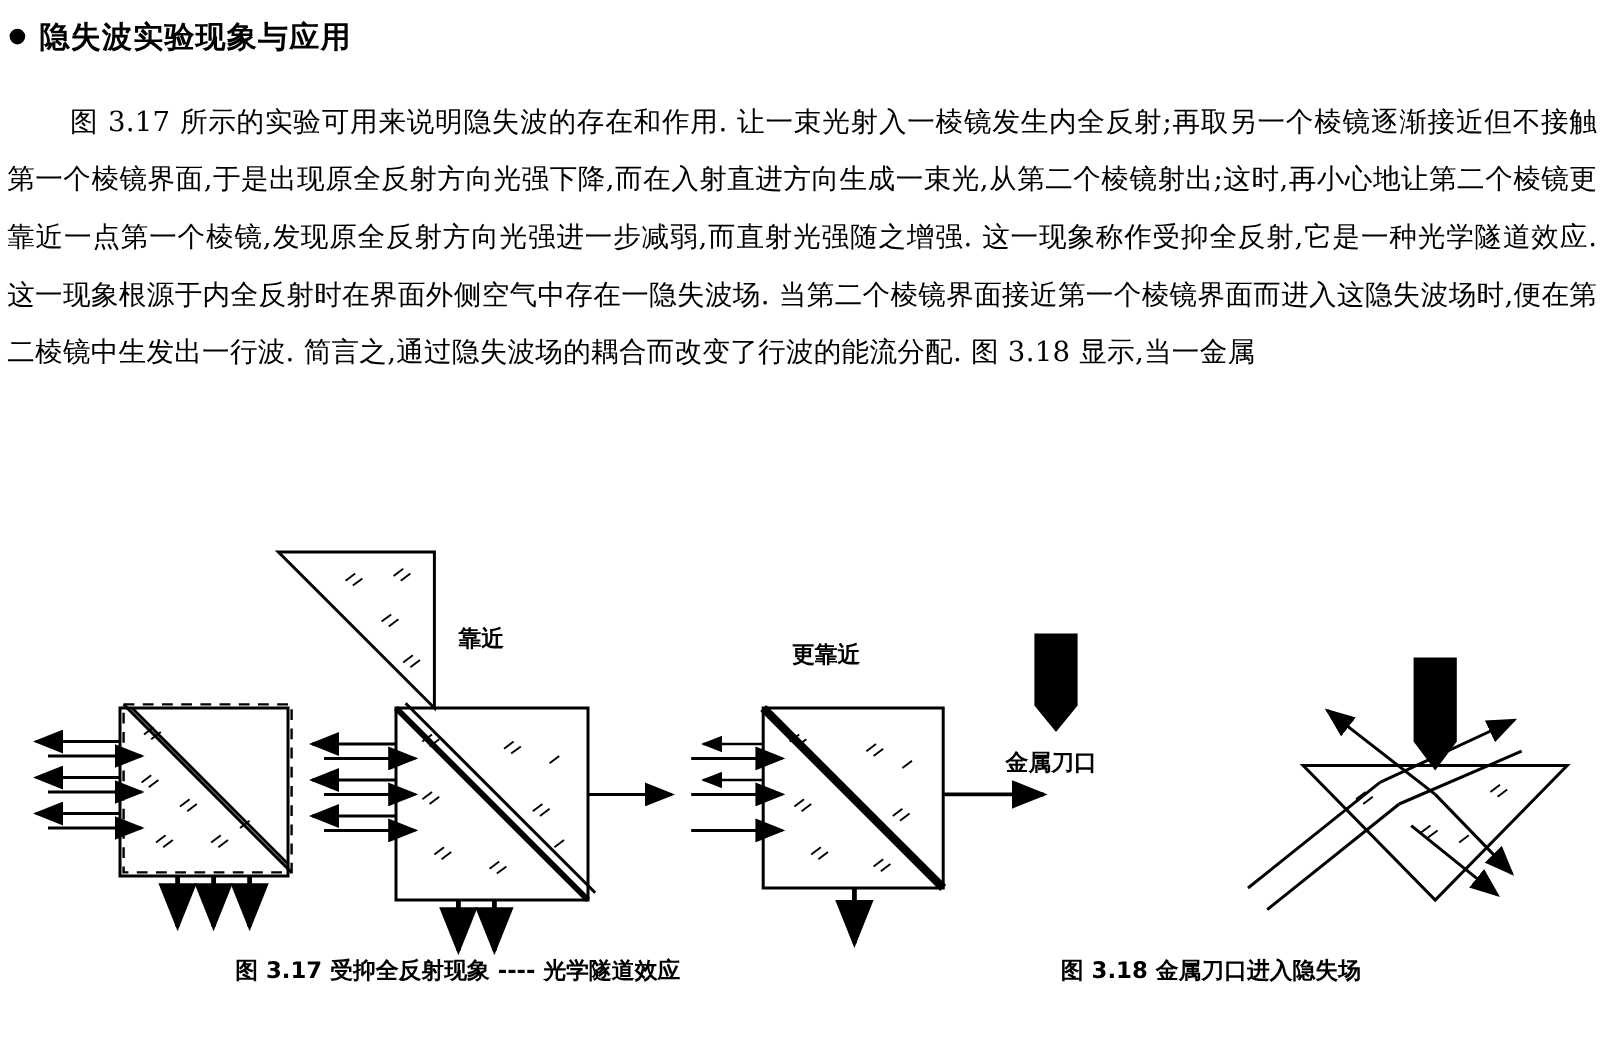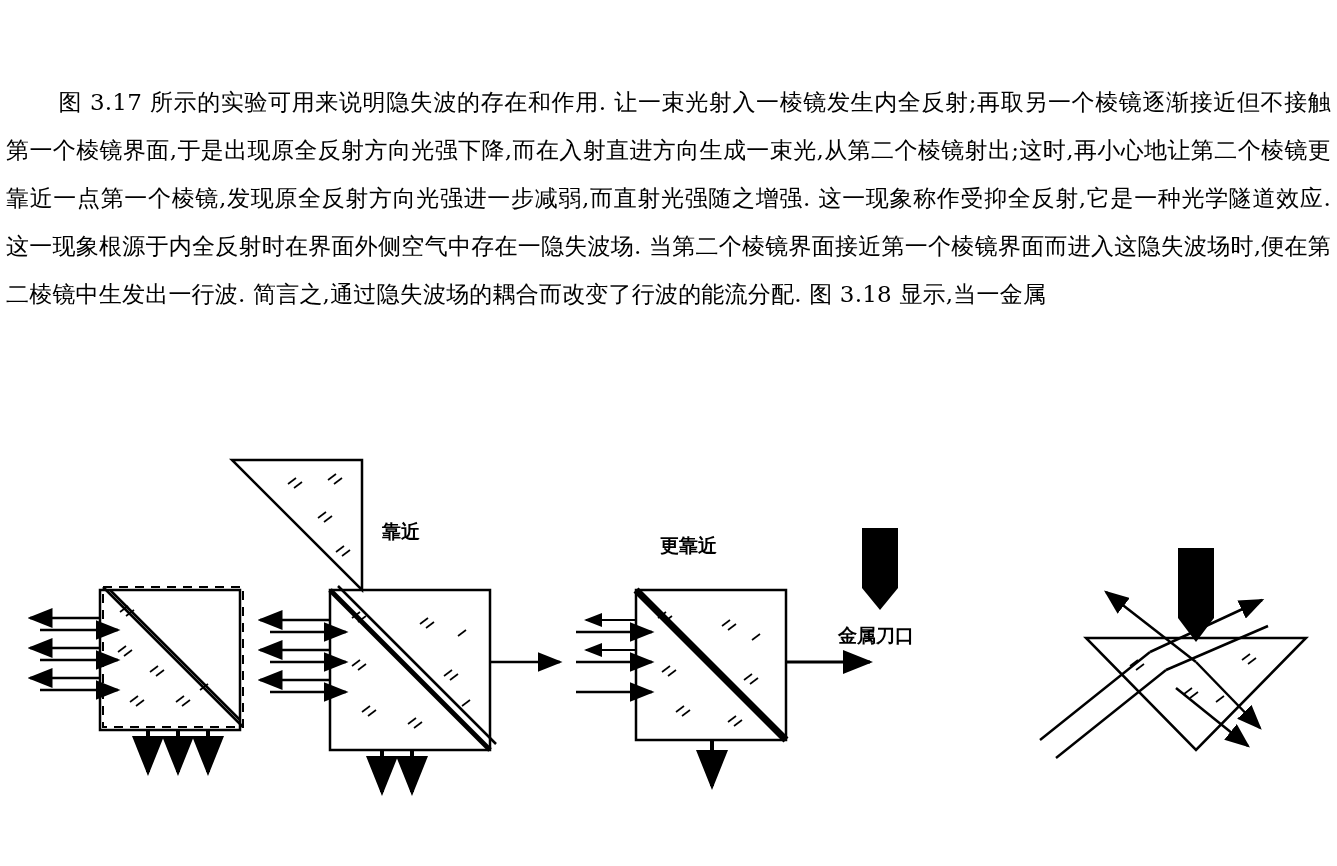--- a/index.html
+++ b/index.html
@@ -93,6 +93,10 @@
 
 <div class="page">
 
+  <div class="heading">
+    <span class="bullet"></span>
+    <span class="heading-text">隐失波实验现象与应用</span>
+  </div>
 
   <div class="body-text"><span class="indent"></span><span>图 3.17 所示的实验可用来说明隐失波的存在和作用. 让一束光射入一棱镜发生内全反射;再取另一个棱镜逐渐接近但不接触第一个棱镜界面,于是出现原全反射方向光强下降,而在入射直进方向生成一束光,从第二个棱镜射出;这时,再小心地让第二个棱镜更靠近一点第一个棱镜,发现原全反射方向光强进一步减弱,而直射光强随之增强. 这一现象称作受抑全反射,它是一种光学隧道效应. 这一现象根源于内全反射时在界面外侧空气中存在一隐失波场. 当第二个棱镜界面接近第一个棱镜界面而进入这隐失波场时,便在第二棱镜中生发出一行波. 简言之,通过隐失波场的耦合而改变了行波的能流分配. 图 3.18 显示,当一金属</span></div>
 

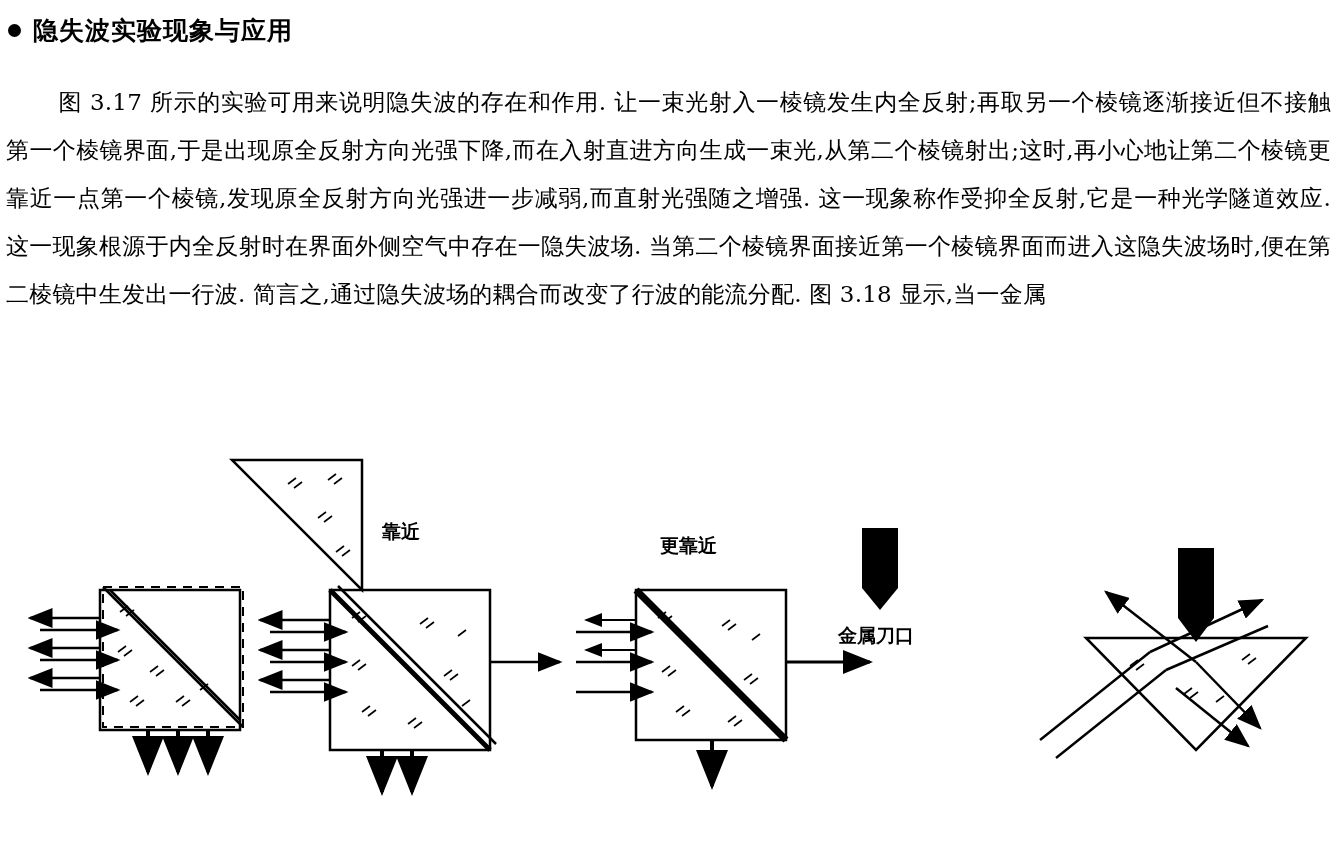--- a/index.html
+++ b/index.html
@@ -264,6 +264,7 @@
     </svg>
   </div>
 
+  <div class="caption caption-left">图 3.17   受抑全反射现象 ---- 光学隧道效应</div>
 
 </div>
 

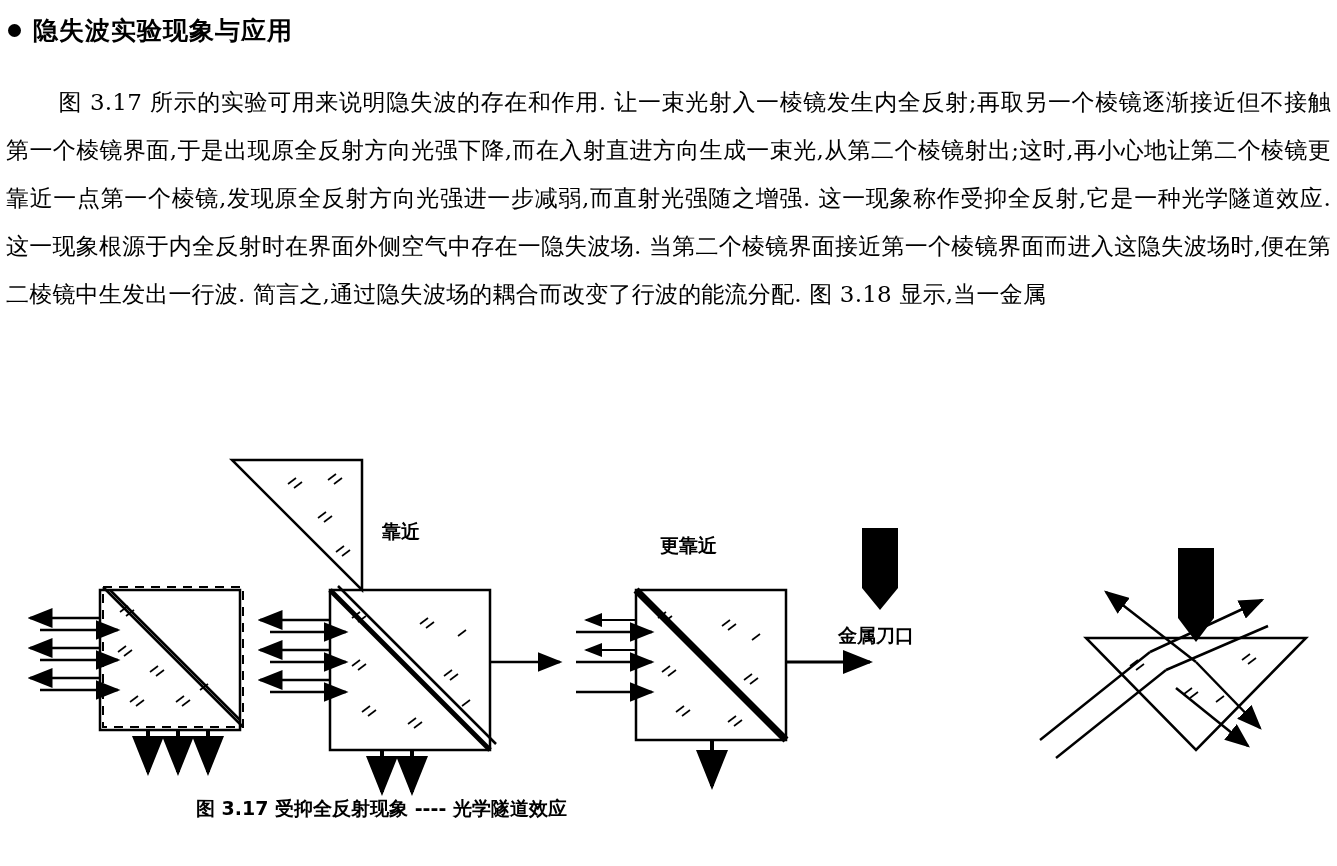--- a/index.html
+++ b/index.html
@@ -265,6 +265,7 @@
   </div>
 
   <div class="caption caption-left">图 3.17   受抑全反射现象 ---- 光学隧道效应</div>
+  <div class="caption caption-right">图 3.18    金属刀口进入隐失场</div>
 
 </div>
 

